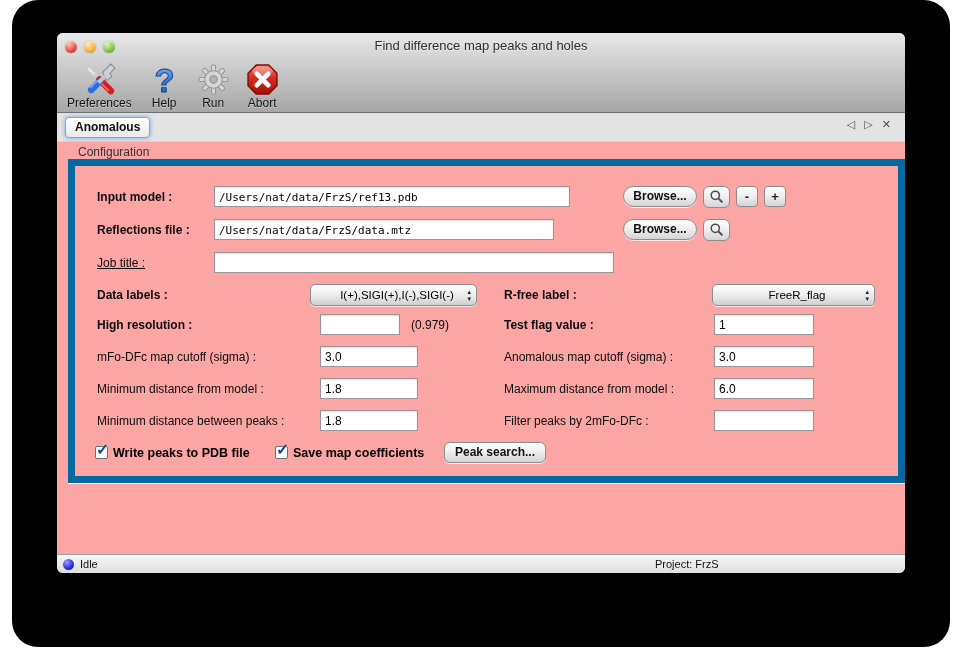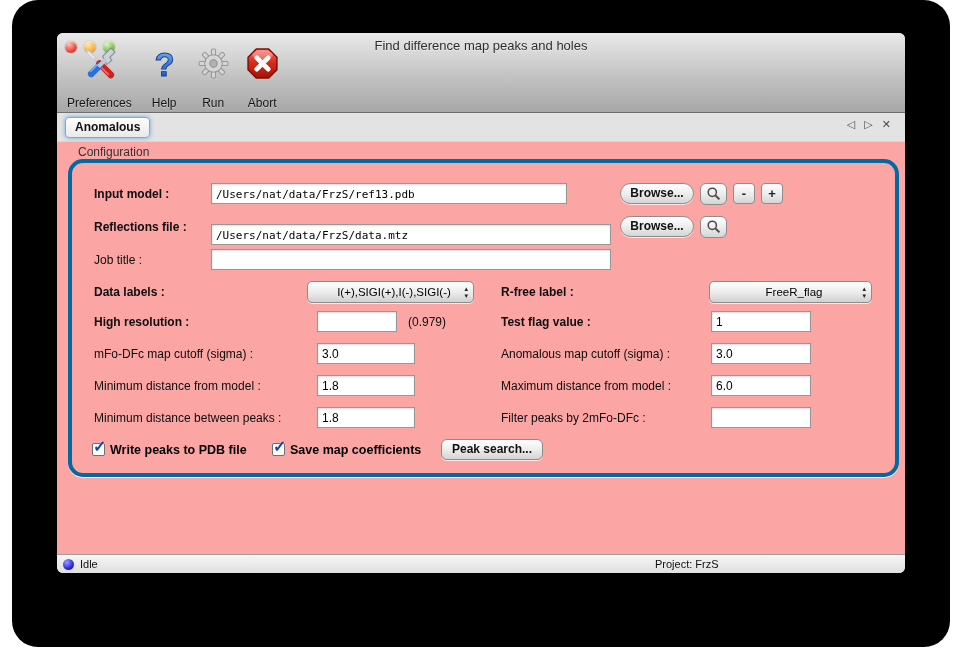--- a/index.html
+++ b/index.html
@@ -29,7 +29,7 @@
     display:flex; align-items:flex-end; padding:0 10px; gap:16px; }
   .tool { display:flex; flex-direction:column; align-items:center; margin-bottom:2px; cursor:default; }
   .tool svg { width:33px; height:33px; display:block; }
-  .tool-label { font-size:12px; color:#141414; margin-top:16px; text-shadow:0 1px 0 rgba(255,255,255,0.35); }
+  .tool-label { font-size:12px; color:#141414; margin-top:0; text-shadow:0 1px 0 rgba(255,255,255,0.35); }
 
   
   .tabbar { height:28px; background:#e3e3e3; border-bottom:1px solid #d6d6d6; position:relative; }

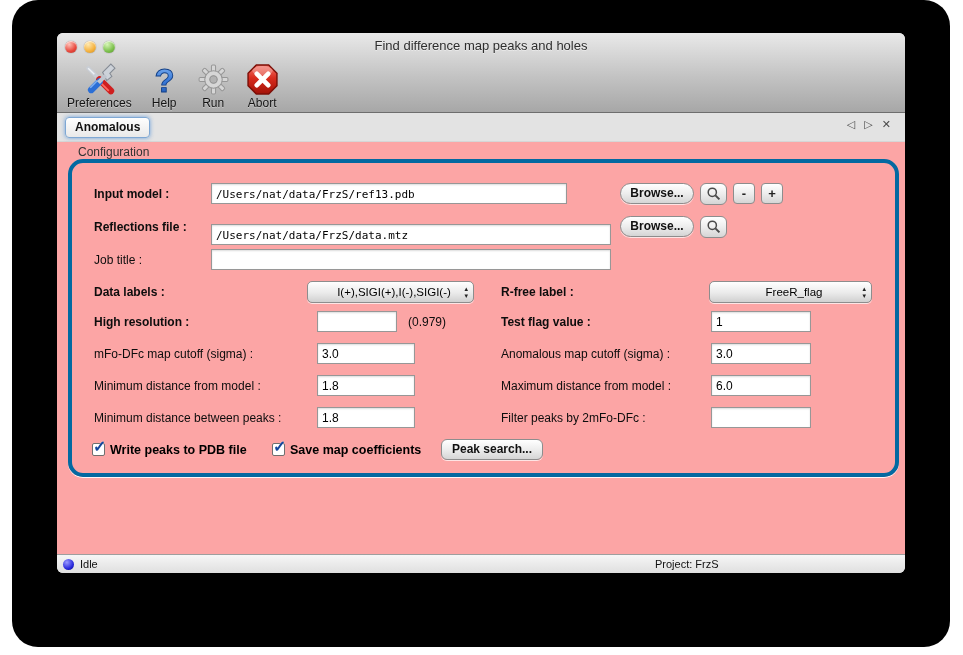--- a/index.html
+++ b/index.html
@@ -45,7 +45,7 @@
   .content { position:relative; height:412px; background:#fca5a5; }
   .section-label { position:absolute; left:21px; top:3px; font-size:12px; color:#333; }
   .groupbox { position:absolute; left:11px; top:17px; width:823px; height:310px;
-    border:4px solid #0369a1; border-radius:15px; box-shadow:0 1px 0 rgba(255,255,255,0.9); }
+    border:7px solid #0369a1; border-radius:0; box-shadow:0 1px 0 rgba(255,255,255,0.9); }
 
   .row { position:absolute; left:0; right:0; height:22px; }
   .lbl { position:absolute; line-height:22px; font-size:12px; color:#0d0d0d; white-space:nowrap; }

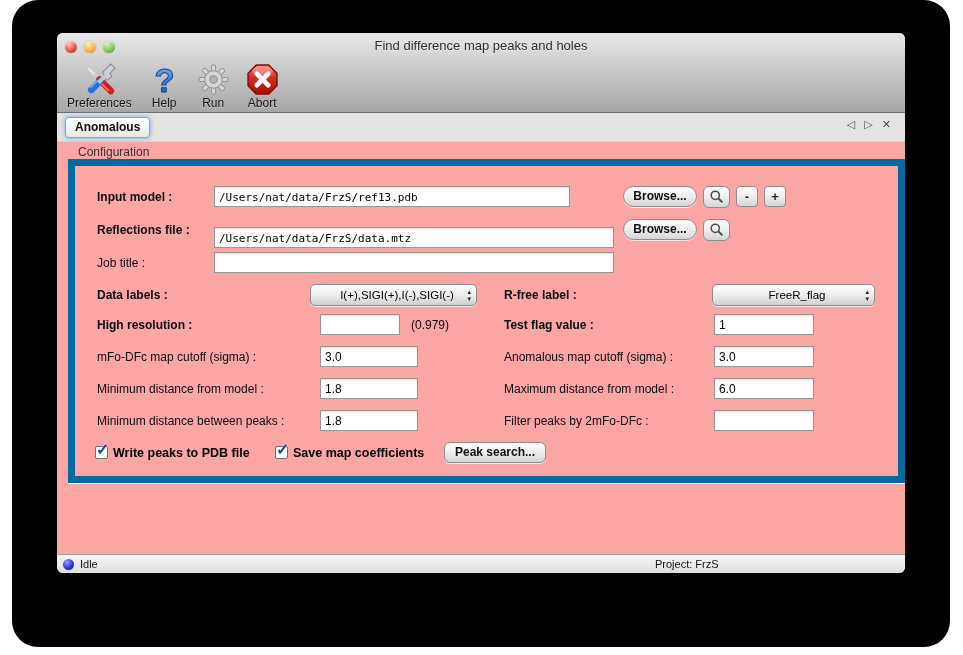--- a/index.html
+++ b/index.html
@@ -198,7 +198,7 @@
 
       <div class="row" style="top:53px;">
         <span class="lbl b" style="left:22px;">Reflections file :</span>
-        <input class="ti mono" style="left: 139px; width: 400px; margin-top: 8px;" value="/Users/nat/data/FrzS/data.mtz">
+        <input class="ti mono" style="left: 139px; width: 340px;" value="/Users/nat/data/FrzS/data.mtz">
         <div class="btn" style="left:548px; width:74px;">Browse...</div>
         <div class="iconbtn" style="left:628px;">
           <svg width="16" height="16" viewBox="0 0 16 16">

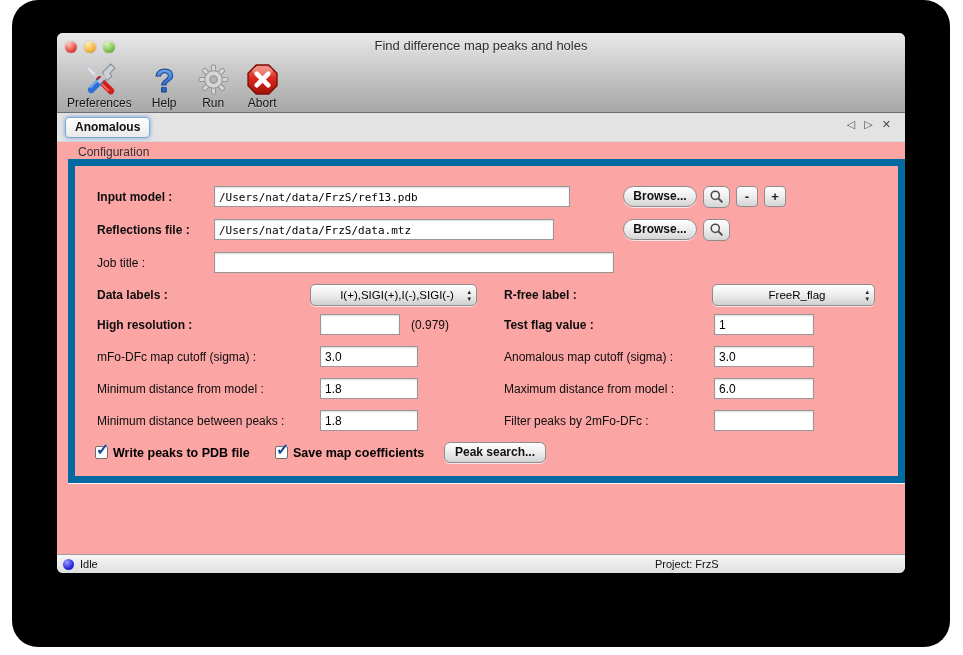--- a/index.html
+++ b/index.html
@@ -209,7 +209,7 @@
       </div>
 
       <div class="row" style="top:86px;">
-        <span class="lbl" style="left:22px;">Job title :</span>
+        <span class="lbl" style="left:22px;text-decoration:underline;">Job title :</span>
         <input class="ti" style="left: 139px; width: 400px;" value="">
       </div>
 

